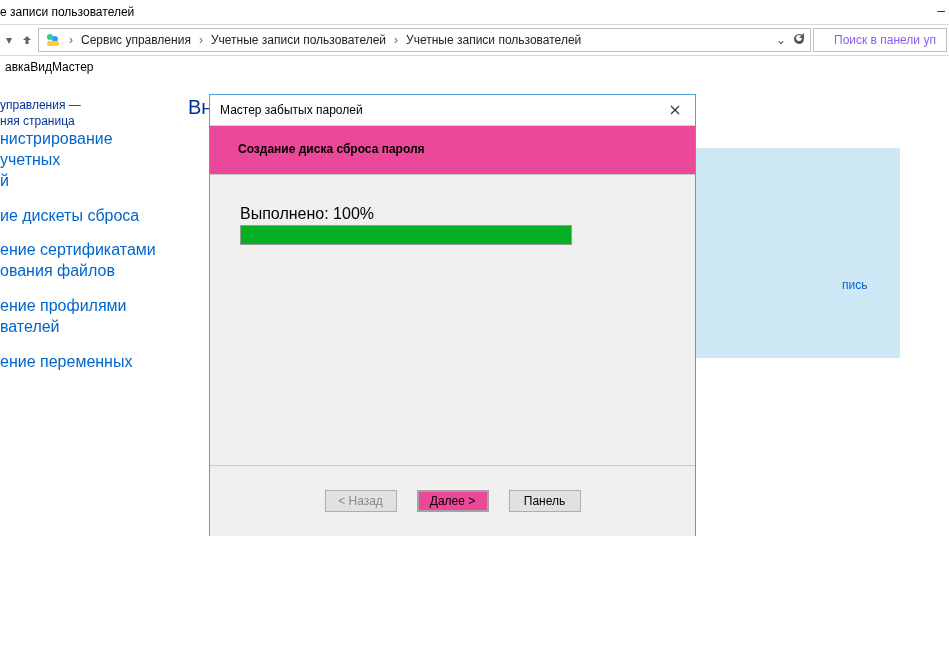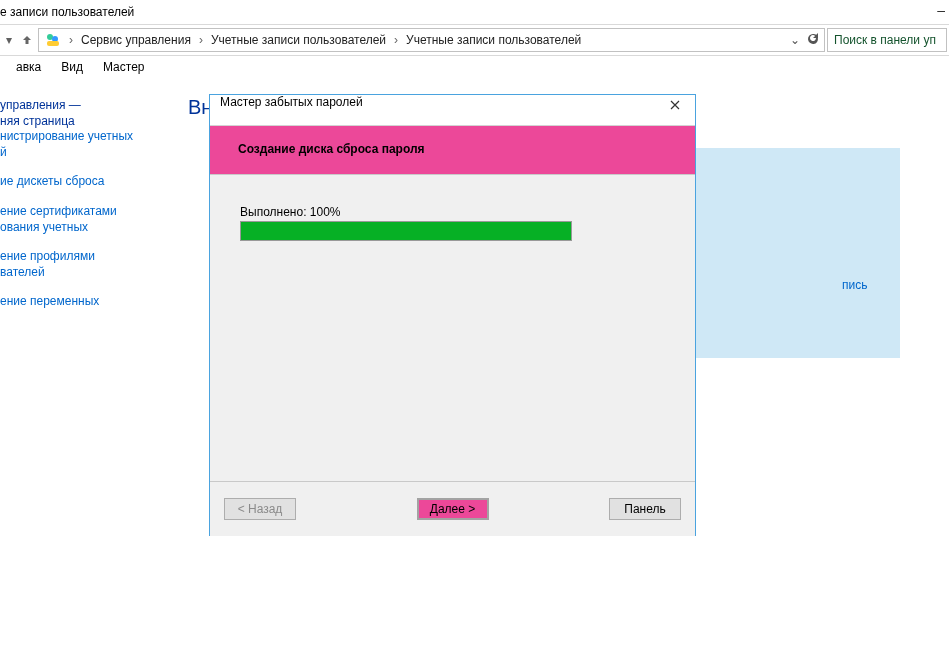--- a/index.html
+++ b/index.html
@@ -15,7 +15,7 @@
   .addr .seg{white-space:nowrap}
   .addr .sep{color:#666}
   .addr-right{position:absolute;right:4px;top:0;height:100%;display:flex;align-items:center;gap:6px;color:#555}
-  .search{width:112px;height:22px;border:1px solid #c1c1c1;margin-right:2px;display:flex;align-items:center;color:#14532d;padding-left:6px;white-space:nowrap;overflow:hidden}
+  .search{width:112px;height:22px;border:1px solid #c1c1c1;margin-right:2px;display:flex;align-items:center;color:#8b5cf6;padding-left:20px;white-space:nowrap;overflow:hidden}
   
   .menubar{height:22px;display:flex;align-items:center;gap:20px;padding-left:16px;border-bottom:0px solid #e5e5e5}
   .menubar span{color:#000}

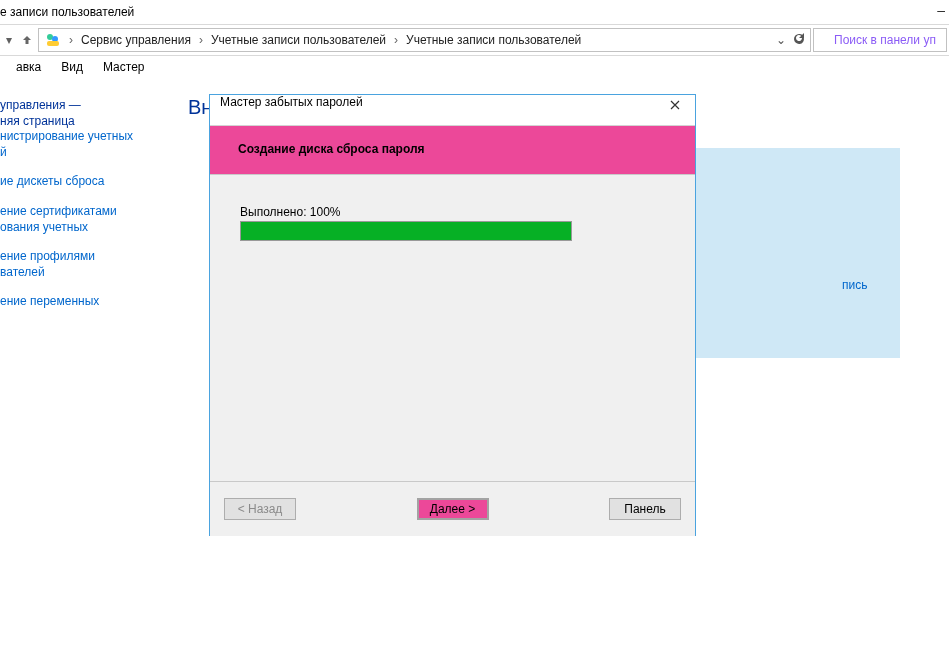--- a/index.html
+++ b/index.html
@@ -17,7 +17,7 @@
   .addr-right{position:absolute;right:4px;top:0;height:100%;display:flex;align-items:center;gap:6px;color:#555}
   .search{width:112px;height:22px;border:1px solid #c1c1c1;margin-right:2px;display:flex;align-items:center;color:#8b5cf6;padding-left:20px;white-space:nowrap;overflow:hidden}
   
-  .menubar{height:22px;display:flex;align-items:center;gap:20px;padding-left:16px;border-bottom:0px solid #e5e5e5}
+  .menubar{height:22px;display:flex;align-items:center;padding-left:5px;border-bottom:0px solid #e5e5e5}
   .menubar span{color:#000}
   
   .body{display:flex;height:calc(100% - 24px - 30px - 22px)}

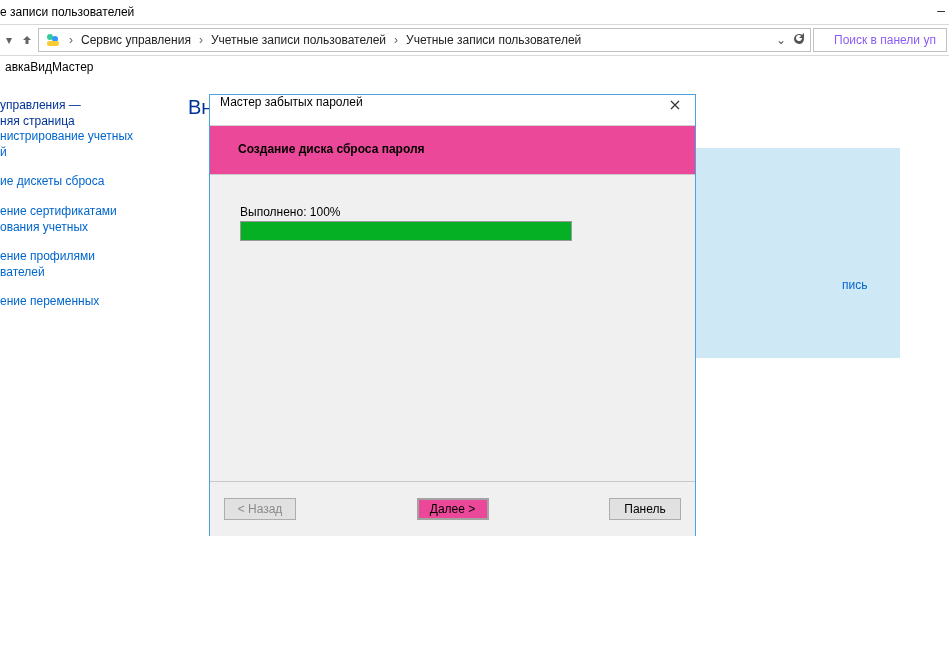--- a/index.html
+++ b/index.html
@@ -34,7 +34,7 @@
   .highlight-text{position:absolute;left:672px;top:200px;color:#0066cc;font-size:12px}
   
   .dialog{position:absolute;left:209px;top:94px;width:485px;height:440px;background:#fff;border:1px solid #4aa3df;box-shadow:0 0 0 0 rgba(0,0,0,.3)}
-  .dlg-title{height:30px;border-bottom:1px solid #d3d3d3;display:flex;align-items:flex-start;padding:0 10px;justify-content:space-between}
+  .dlg-title{height:30px;border-bottom:1px solid #d3d3d3;display:flex;align-items:center;padding:0 10px;justify-content:space-between}
   .dlg-title span{font-size:12px}
   .dlg-close{width:20px;height:20px;display:flex;align-items:center;justify-content:center;cursor:pointer}
   .dlg-body{background:#f0f0f0;height:calc(100% - 30px);display:flex;flex-direction:column}

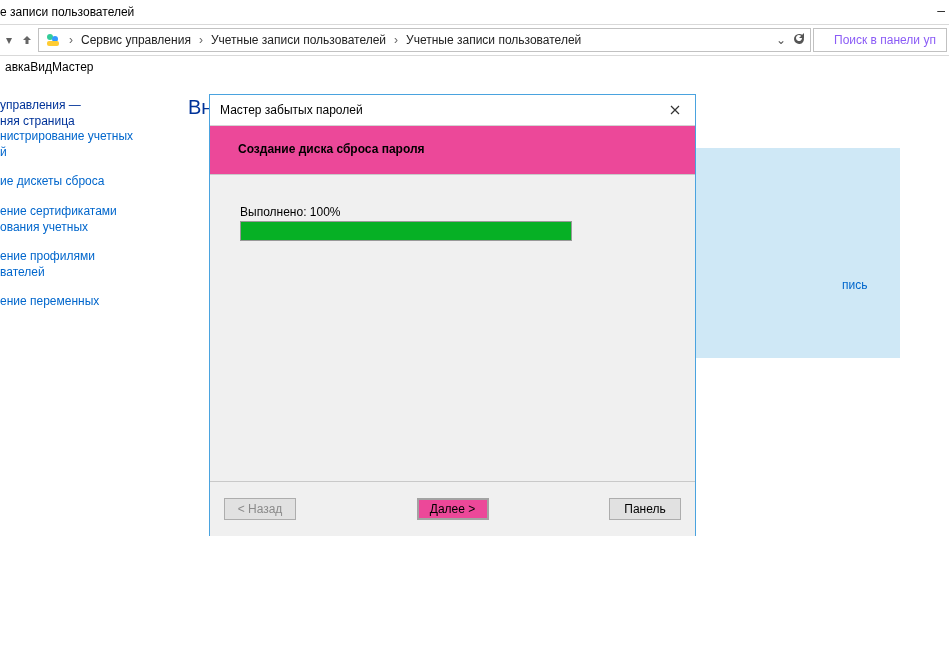--- a/index.html
+++ b/index.html
@@ -23,7 +23,7 @@
   .body{display:flex;height:calc(100% - 24px - 30px - 22px)}
   .sidebar{width:170px;padding:20px 0 0 0}
   .cp-home{font-size:12px;color:#003399;margin-bottom:0;line-height:1.3}
-  .sb-link{color:#0066cc;font-size:12px;line-height:1.3;margin-bottom:14px;cursor:pointer}
+  .sb-link{color:#0066cc;font-size:16px;line-height:1.3;margin-bottom:14px;cursor:pointer}
   .main{flex:1;padding:18px 0 0 18px;position:relative}
   h1{color:#003399;font-weight:400;font-size:20px;margin:0 0 20px 0}
   .tasks{margin-left:30px}

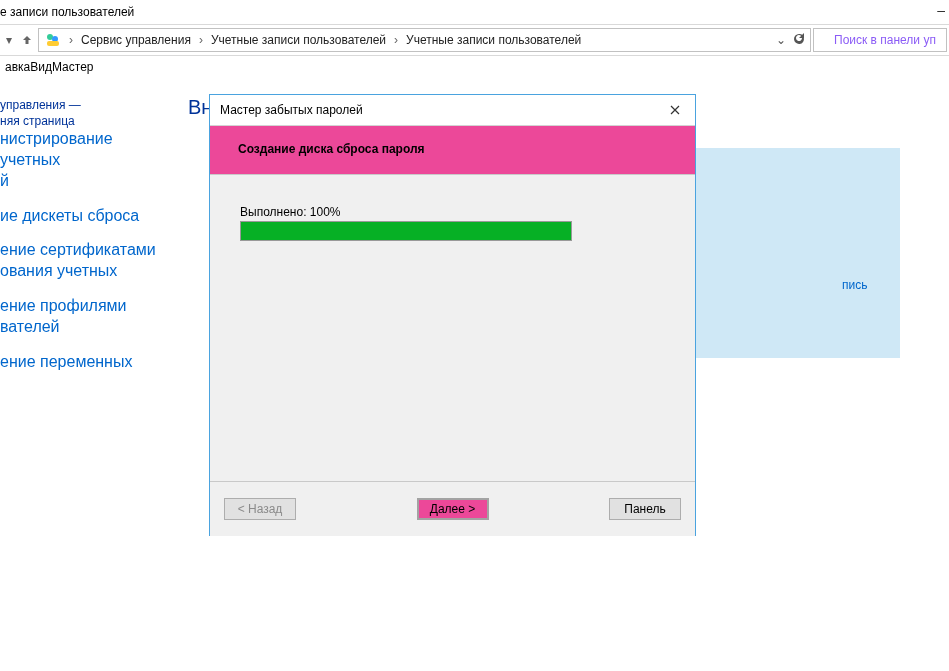--- a/index.html
+++ b/index.html
@@ -42,7 +42,7 @@
   .dlg-top .h{font-weight:700;font-size:12px;margin-bottom:2px}
   .dlg-top .s{font-size:12px}
   .dlg-mid{flex:1;padding:30px 30px}
-  .progress-label{font-size:12px;margin-bottom:2px}
+  .progress-label{font-size:16px;margin-bottom:2px}
   .progress{width:330px;height:18px;border:1px solid #999;background:#e8e8e8;position:relative;overflow:hidden}
   .progress-fill{position:absolute;left:0;top:0;bottom:0;width:100%;background:#06b025}
   .dlg-foot{height:46px;border-top:1px solid #c9c9c9;display:flex;align-items:center;justify-content:space-between;gap:12px;padding:4px 14px}

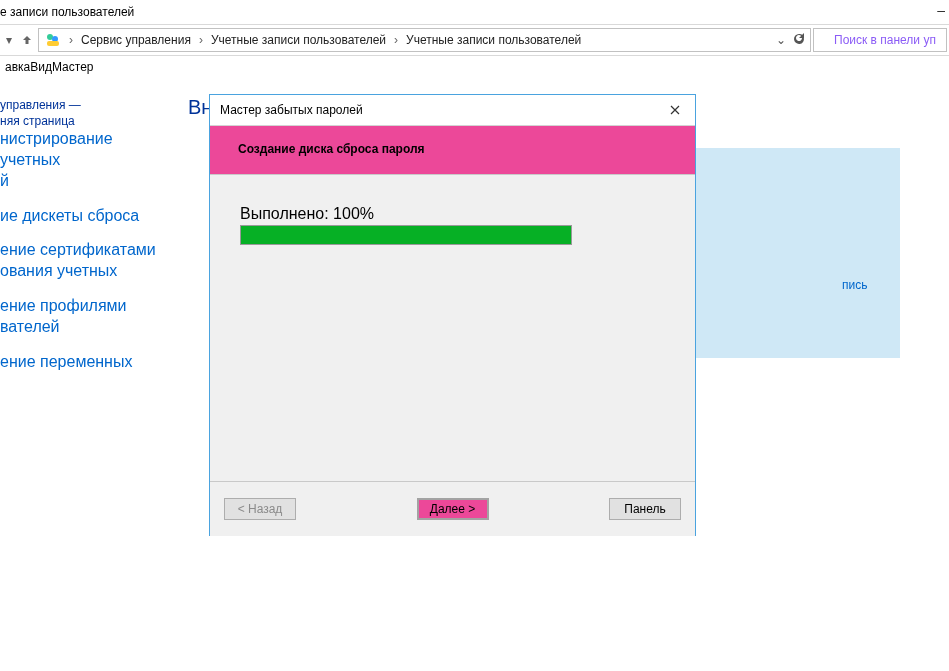--- a/index.html
+++ b/index.html
@@ -112,7 +112,7 @@
     <div class="sb-link">ие дискеты сброса</div>
     <div class="sb-link">
       <span>ение сертификатами</span><br>
-      <span>ования учетных</span>
+      <span>ования файлов</span>
     </div>
     <div class="sb-link">
       <span>ение профилями</span><br>

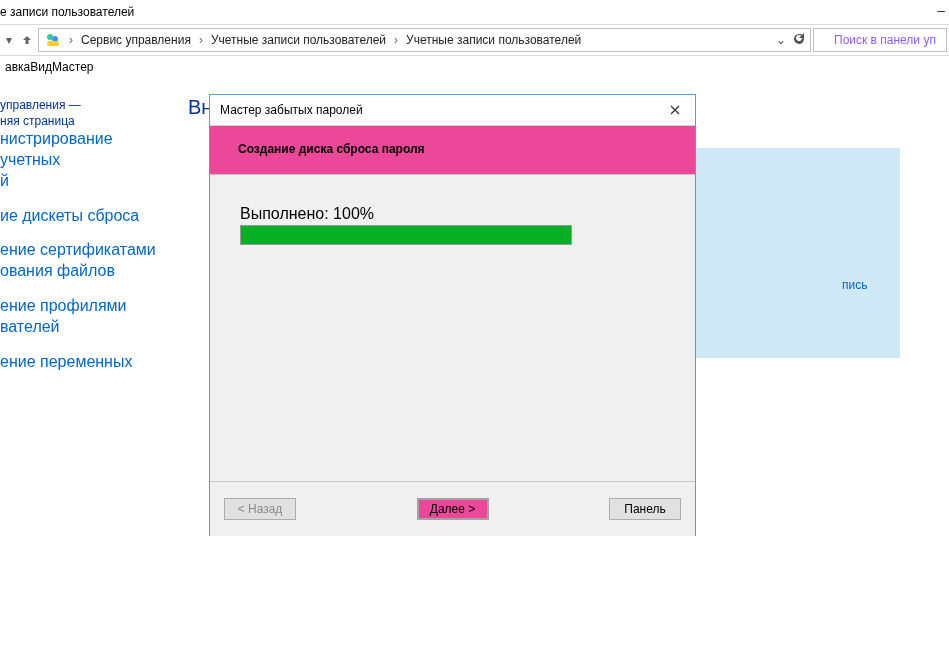--- a/index.html
+++ b/index.html
@@ -45,7 +45,7 @@
   .progress-label{font-size:16px;margin-bottom:2px}
   .progress{width:330px;height:18px;border:1px solid #999;background:#e8e8e8;position:relative;overflow:hidden}
   .progress-fill{position:absolute;left:0;top:0;bottom:0;width:100%;background:#06b025}
-  .dlg-foot{height:46px;border-top:1px solid #c9c9c9;display:flex;align-items:center;justify-content:space-between;gap:12px;padding:4px 14px}
+  .dlg-foot{height:46px;border-top:1px solid #c9c9c9;display:flex;align-items:center;justify-content:center;gap:20px;padding:12px 14px}
   .btn{min-width:72px;height:22px;border:1px solid #adadad;background:#e1e1e1;font-size:12px;font-family:inherit;cursor:pointer}
   .btn:disabled{color:#8a8a8a;cursor:default}
   .btn.primary{border:2px solid #a3a3a3;background:#ec4899}

